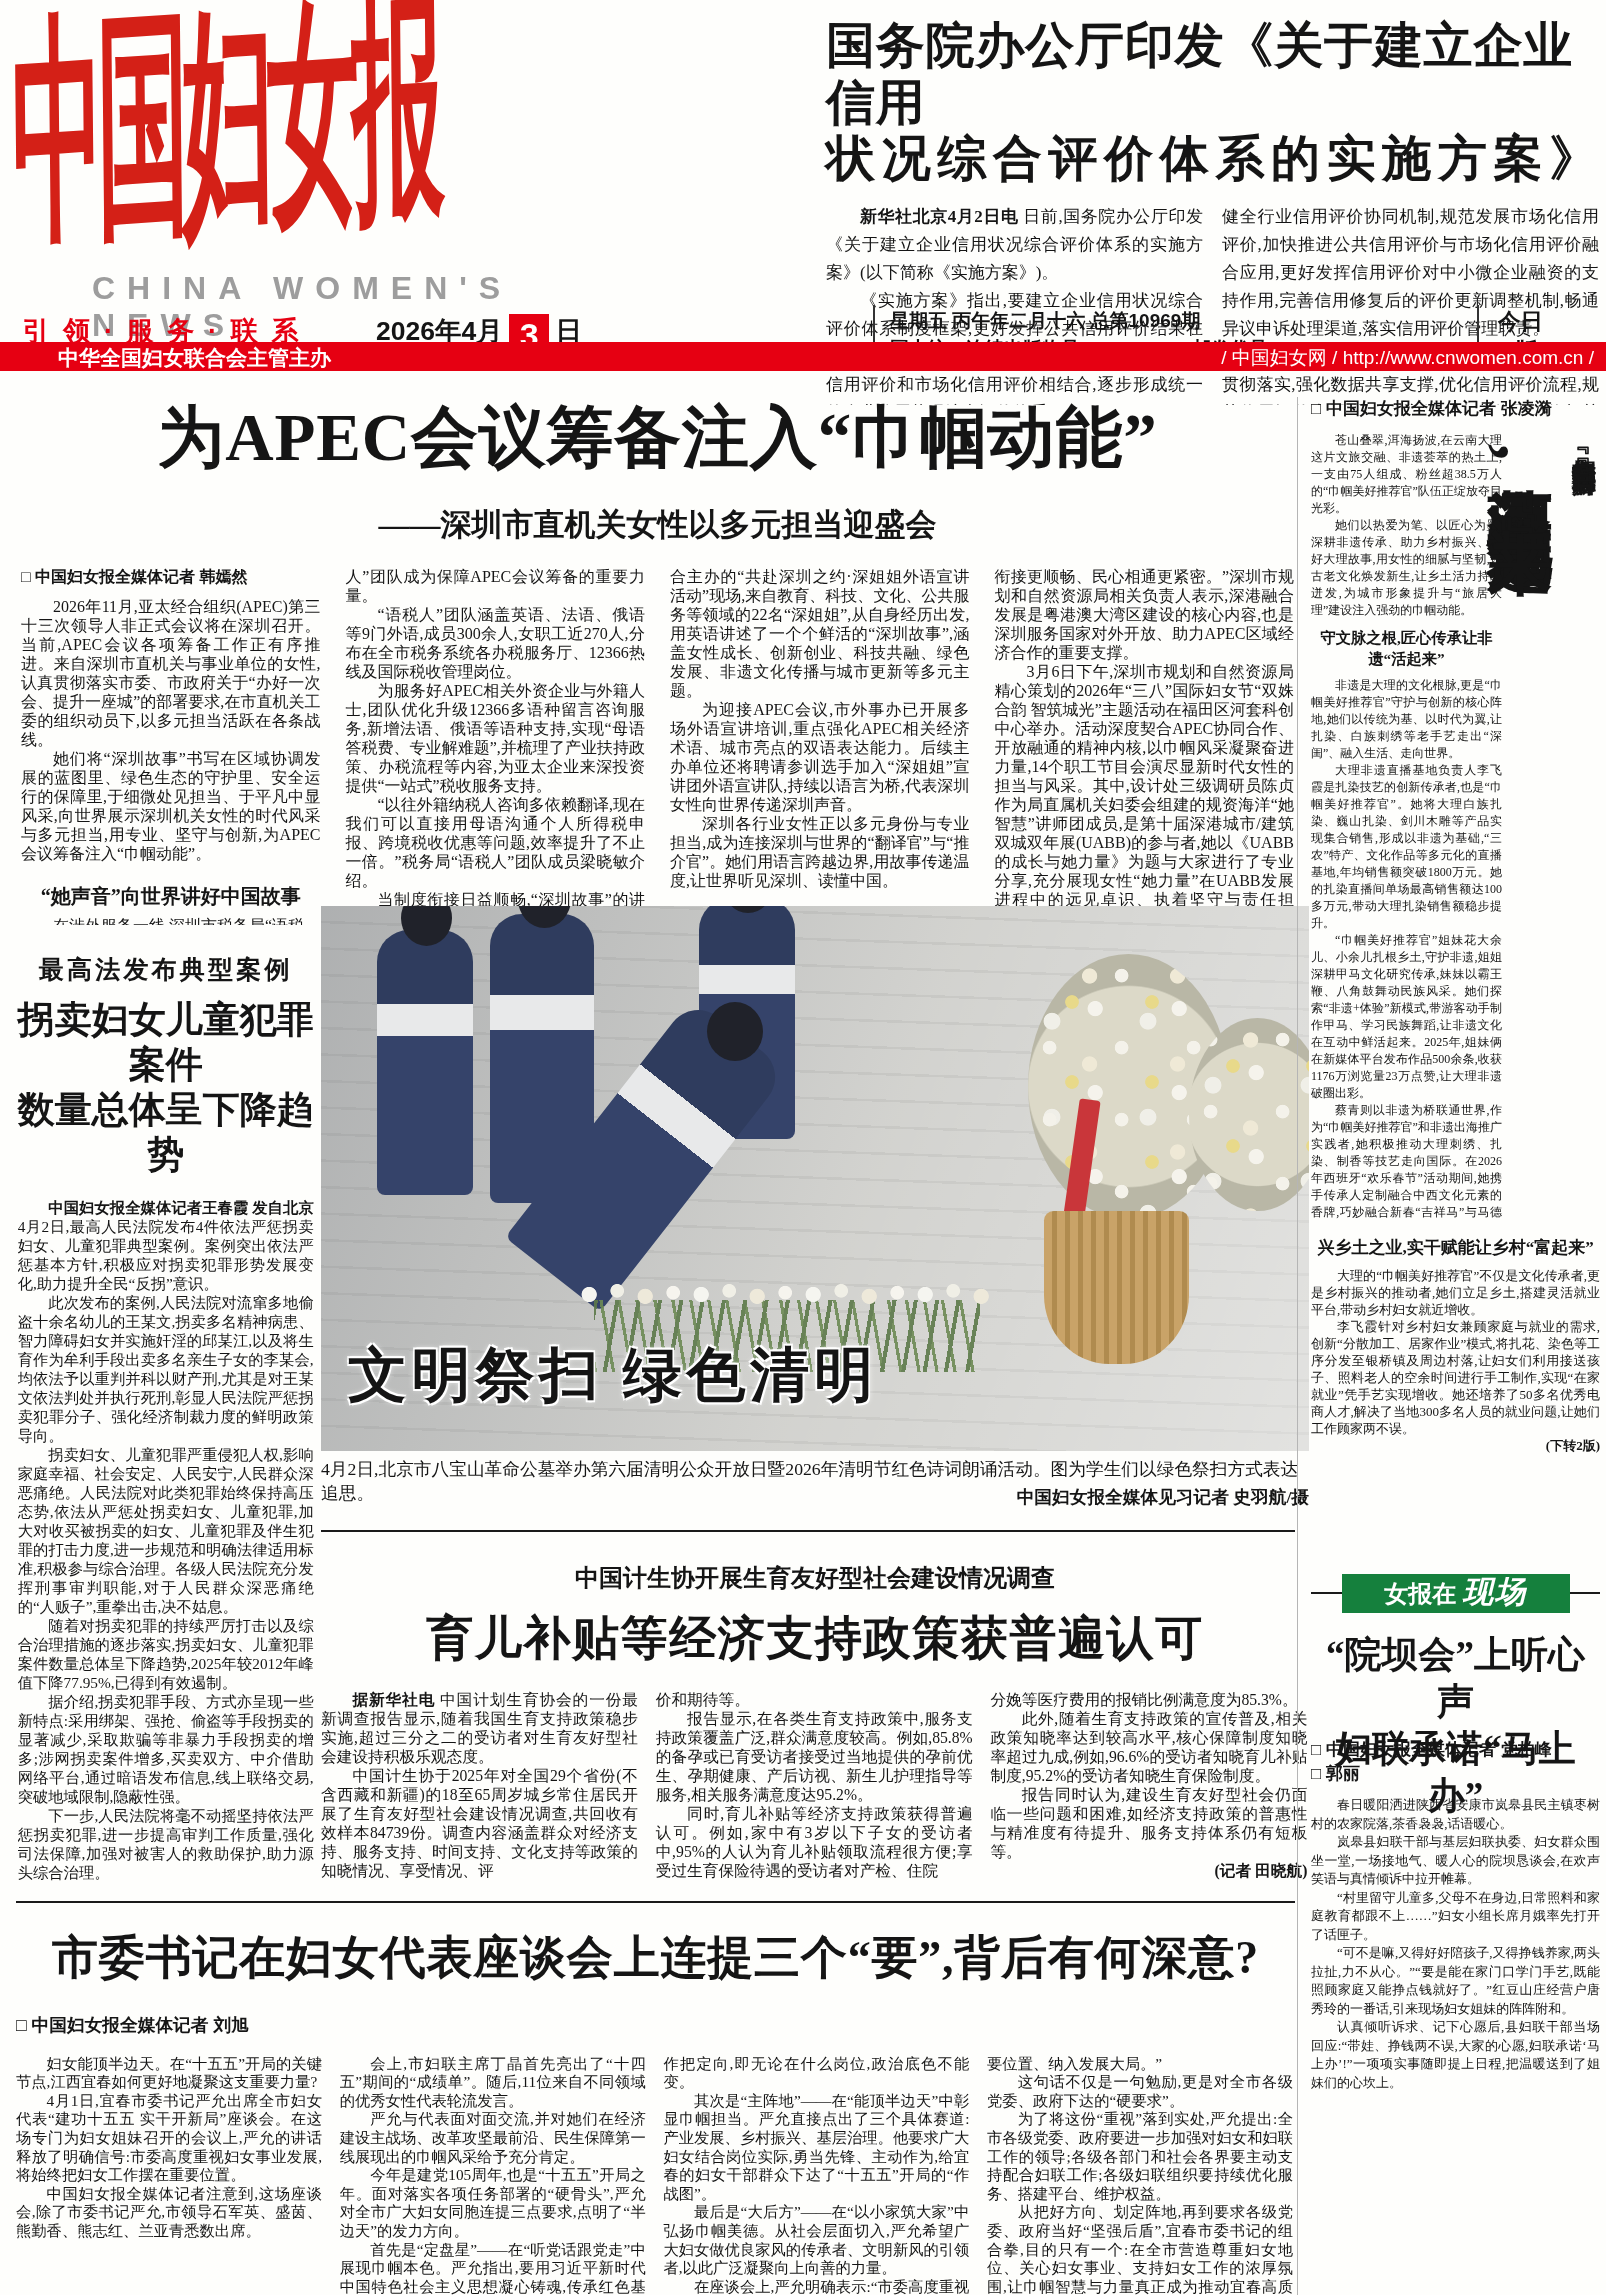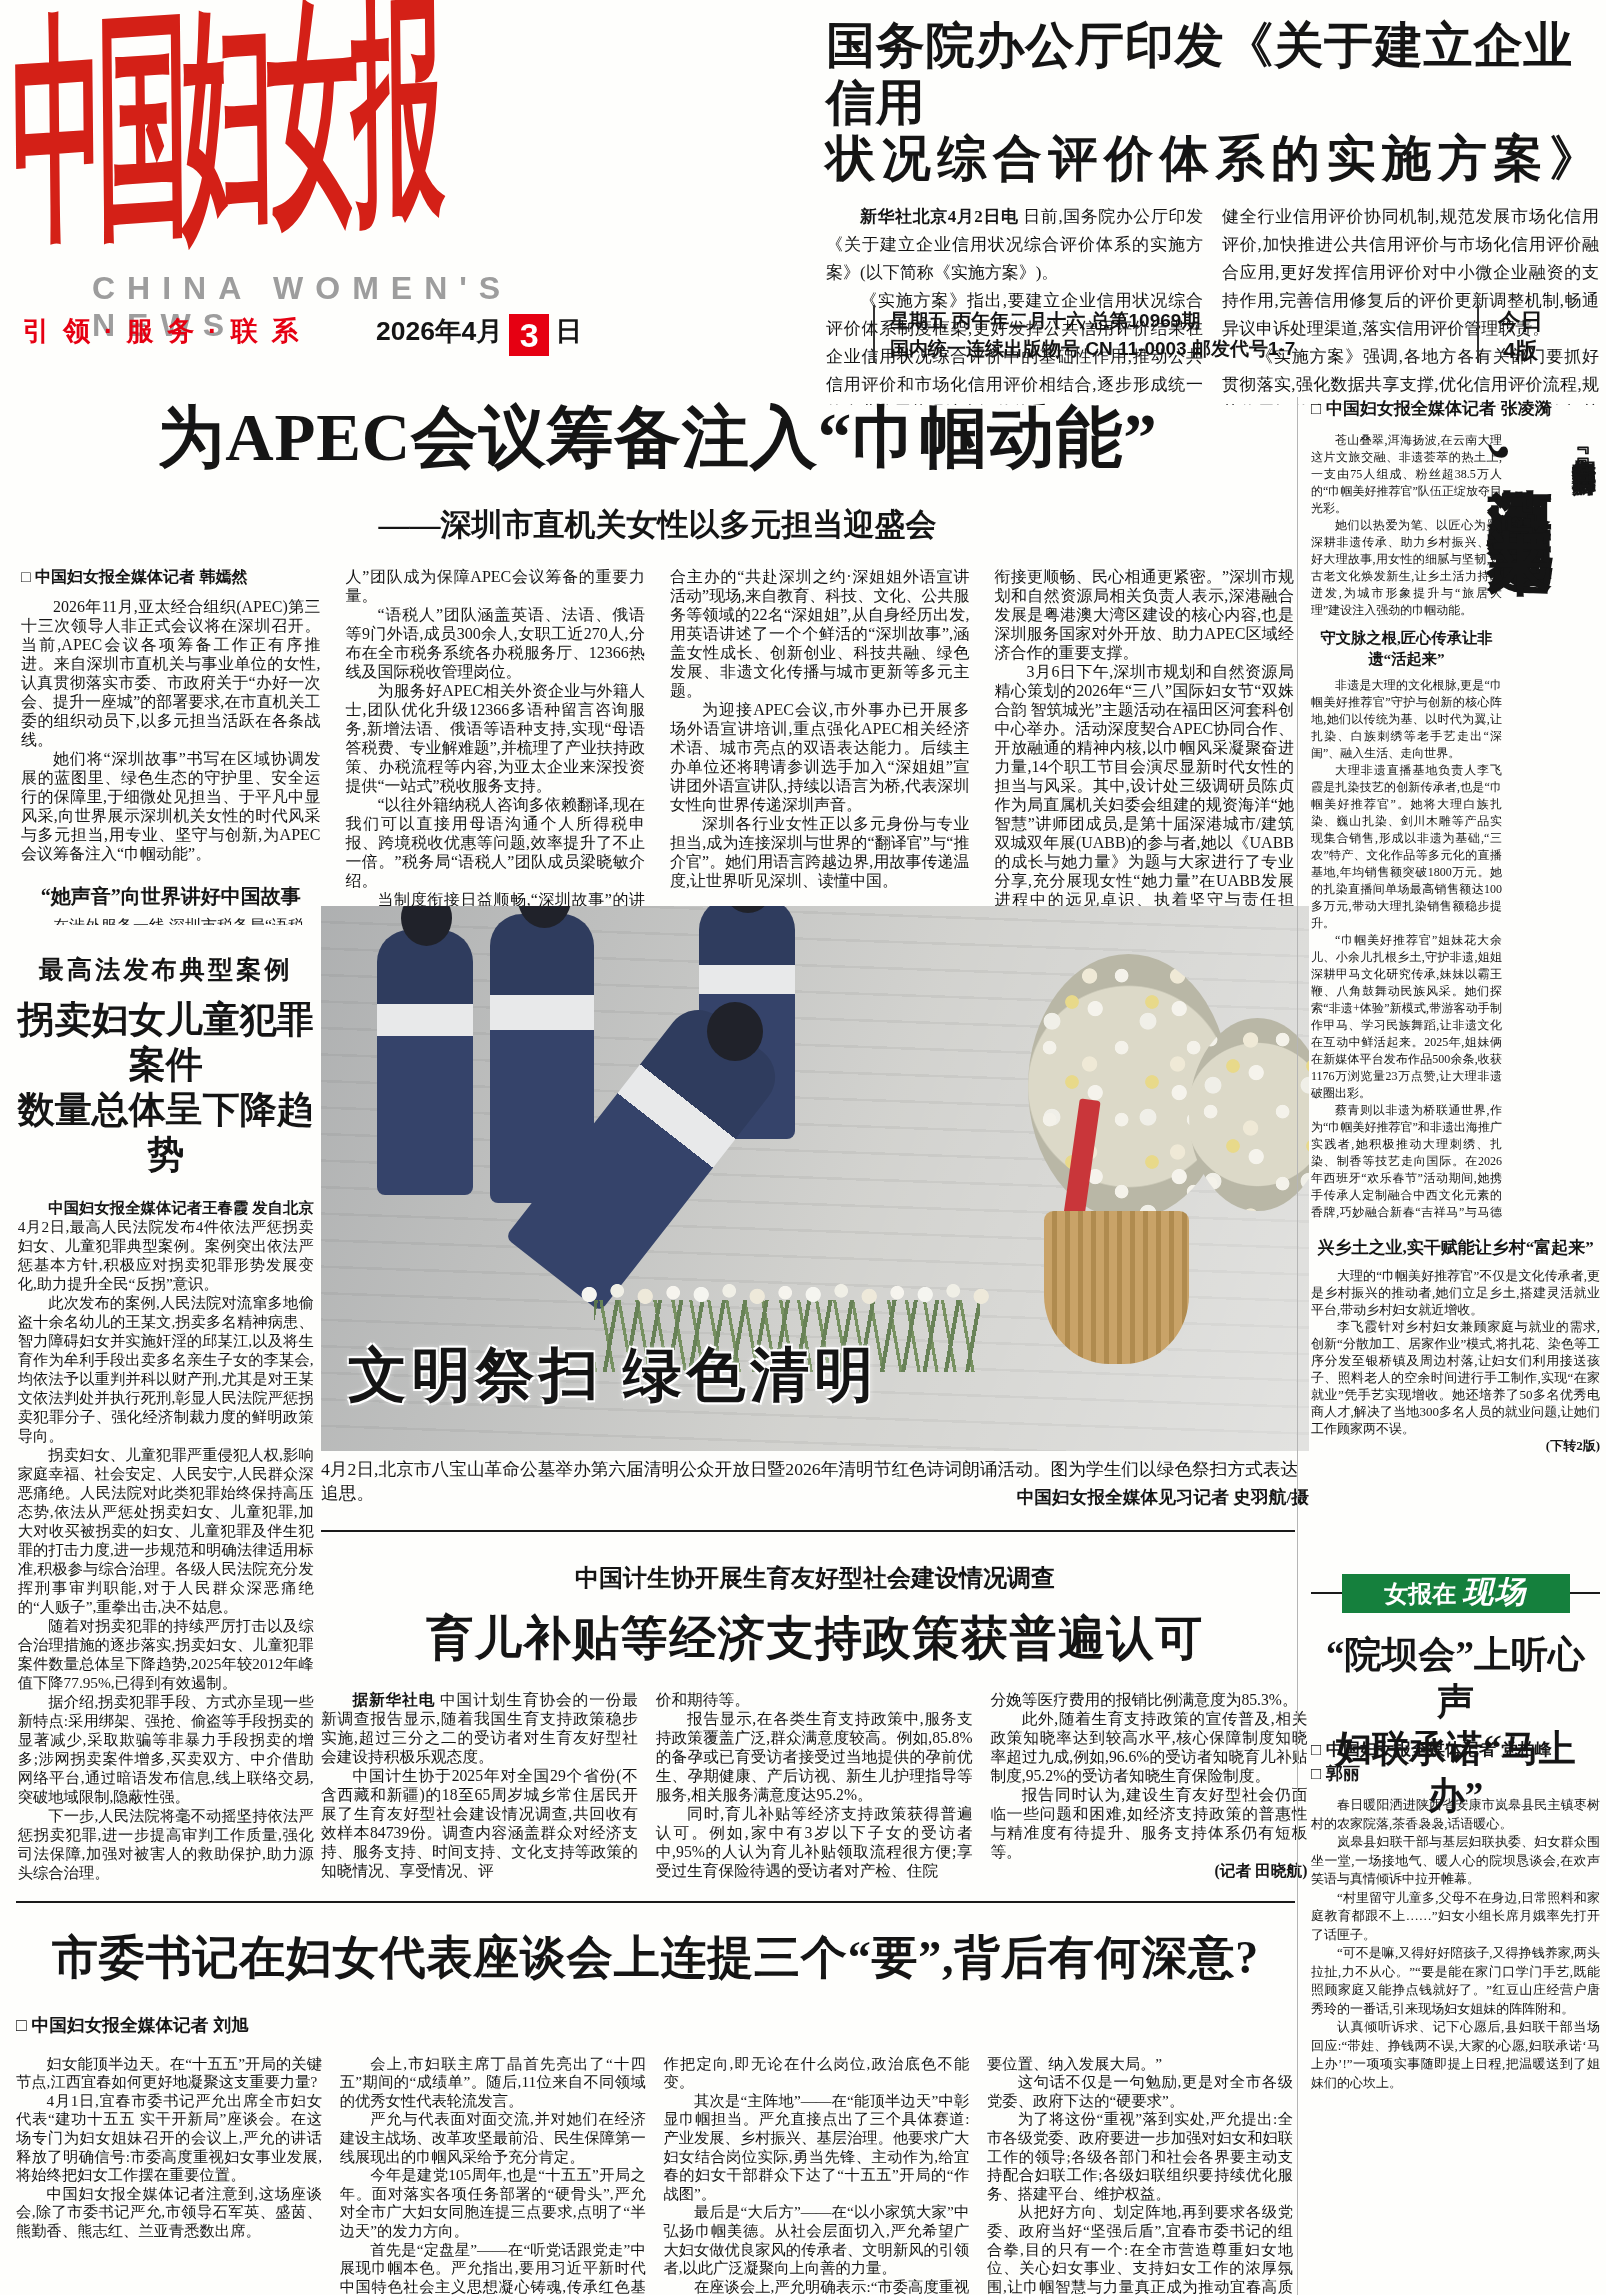--- a/index.html
+++ b/index.html
@@ -152,6 +152,10 @@
     </div>
   </div>
 
+  <div class="redbar sans">
+    <span class="org">中华全国妇女联合会主管主办</span>
+    <span class="site">/ 中国妇女网 / http://www.cnwomen.com.cn /</span>
+  </div>
 
   <section class="apec">
     <h2>为APEC会议筹备注入“巾帼动能”</h2>

